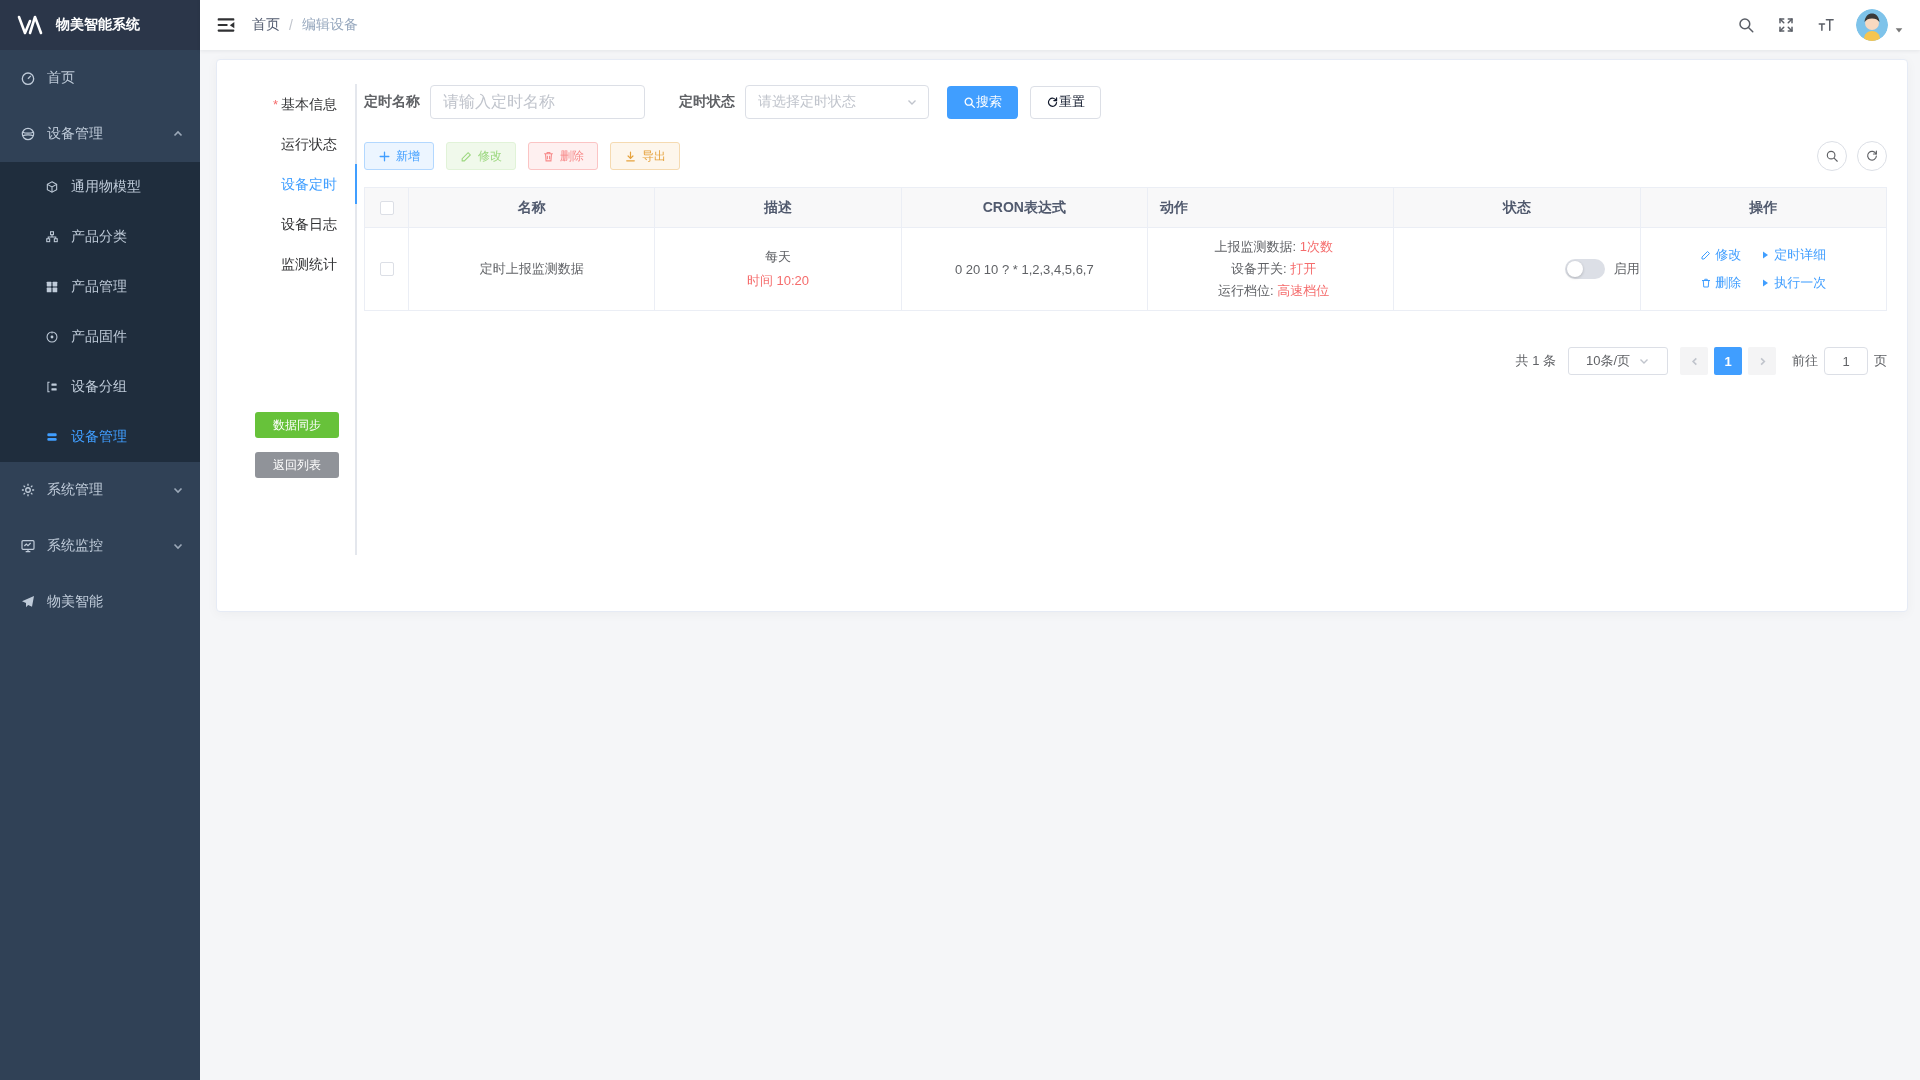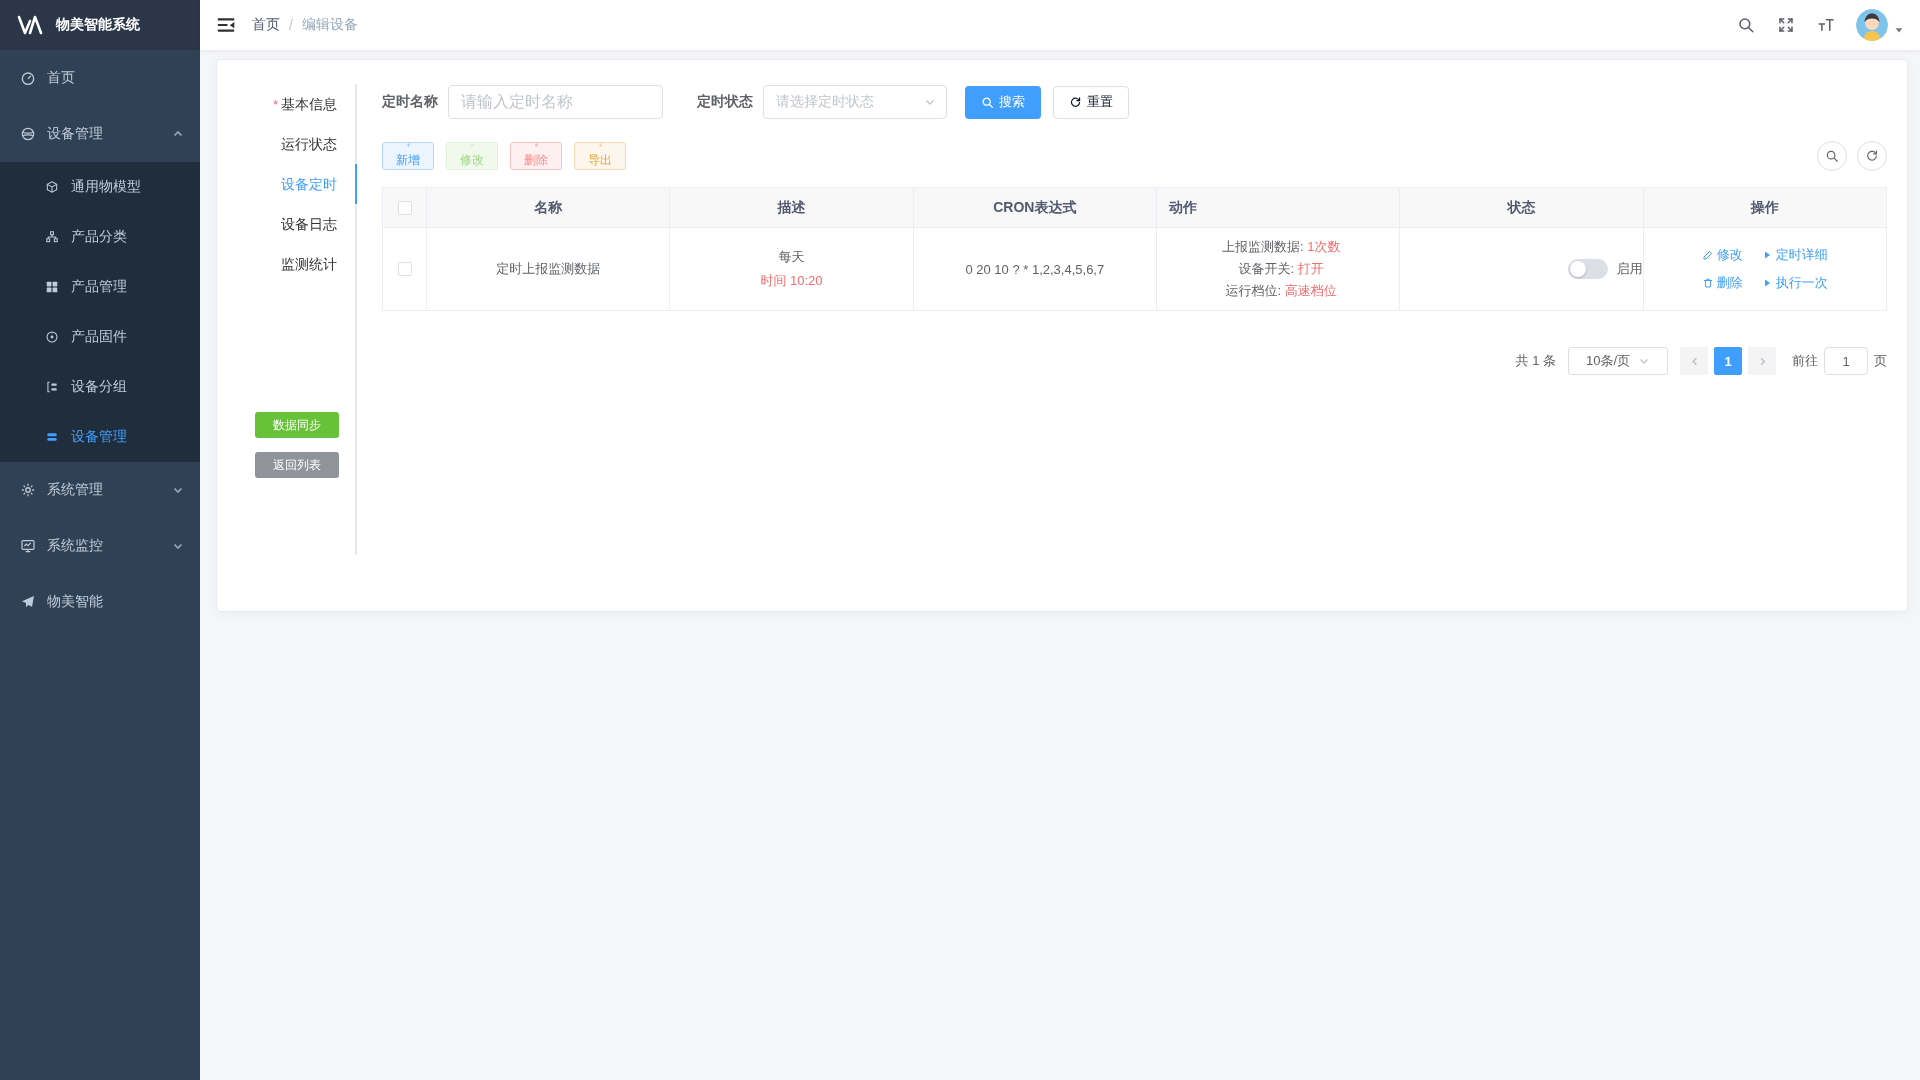--- a/index.html
+++ b/index.html
@@ -51,7 +51,7 @@
   .btn-back { background:#909399; margin-top:14px; }
 
   
-  .pane { flex:1; min-width:0; padding-left:25px; padding-top:10px; }
+  .pane { flex:1; min-width:0; padding-left:7px; padding-top:10px; }
   .filter-row { display:flex; align-items:center; margin-top:5px; }
   .f-label { font-size:14px; font-weight:bold; color:#606266; margin-right:10px; white-space:nowrap; }
   .f-label.gap { margin-left:34px; }

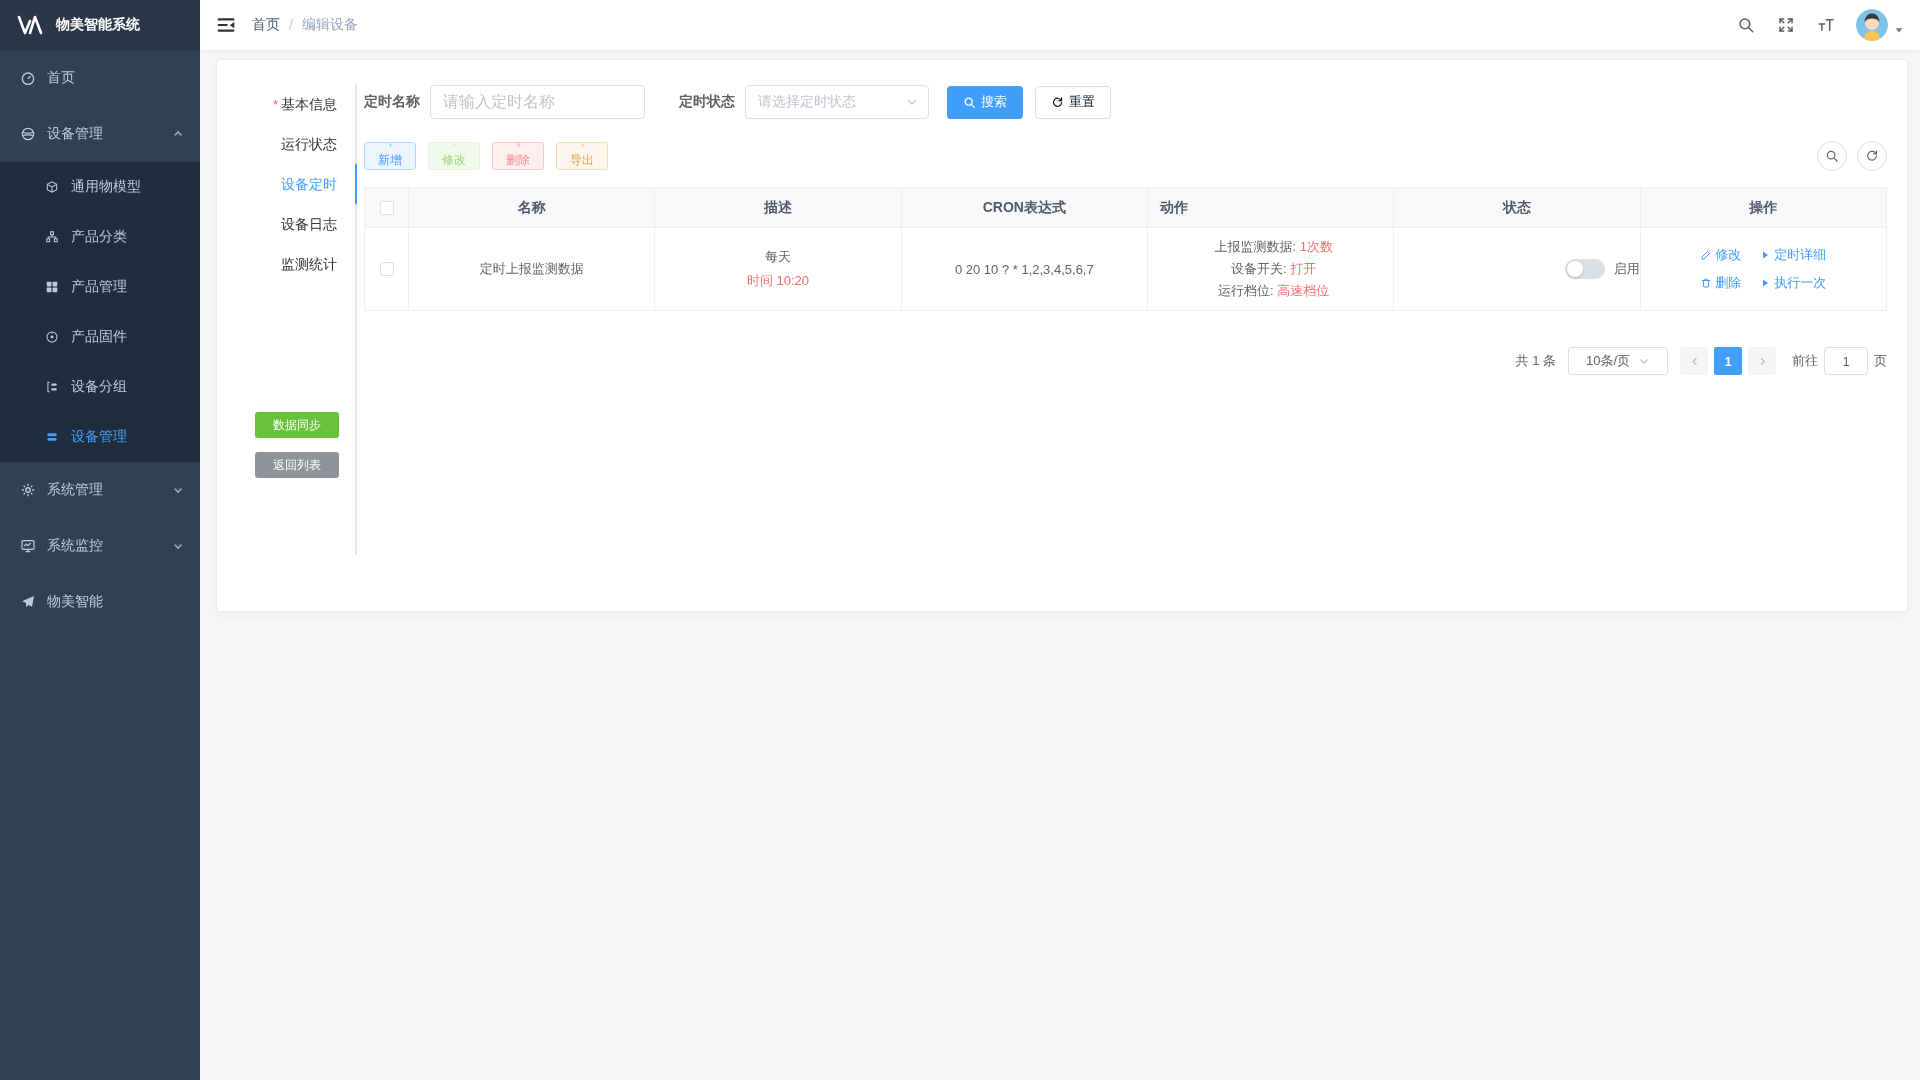--- a/index.html
+++ b/index.html
@@ -60,7 +60,7 @@
   .el-select { width:184px; height:34px; border:1px solid #dcdfe6; border-radius:4px; padding:0 10px 0 12px; display:flex; align-items:center; background:#fff; cursor:pointer; }
   .el-select .ph { font-size:14px; color:#c0c4cc; flex:1; }
   .sel-chev { width:12px; height:12px; color:#c0c4cc; }
-  .btn { display:inline-flex; align-items:center; gap:5px; height:33px; padding:0 15px; border-radius:4px; font-size:13px; cursor:pointer; border:1px solid transparent; font-family:inherit; }
+  .btn { display:inline-flex; align-items:center; height:33px; padding:0 15px; border-radius:4px; font-size:13px; cursor:pointer; border:1px solid transparent; font-family:inherit; }
   .btn-search { background:#409EFF; color:#fff; margin-left:18px; }
   .btn-reset { background:#fff; color:#0f172a; border-color:#dcdfe6; margin-left:12px; }
   .bicon { width:13px; height:13px; }

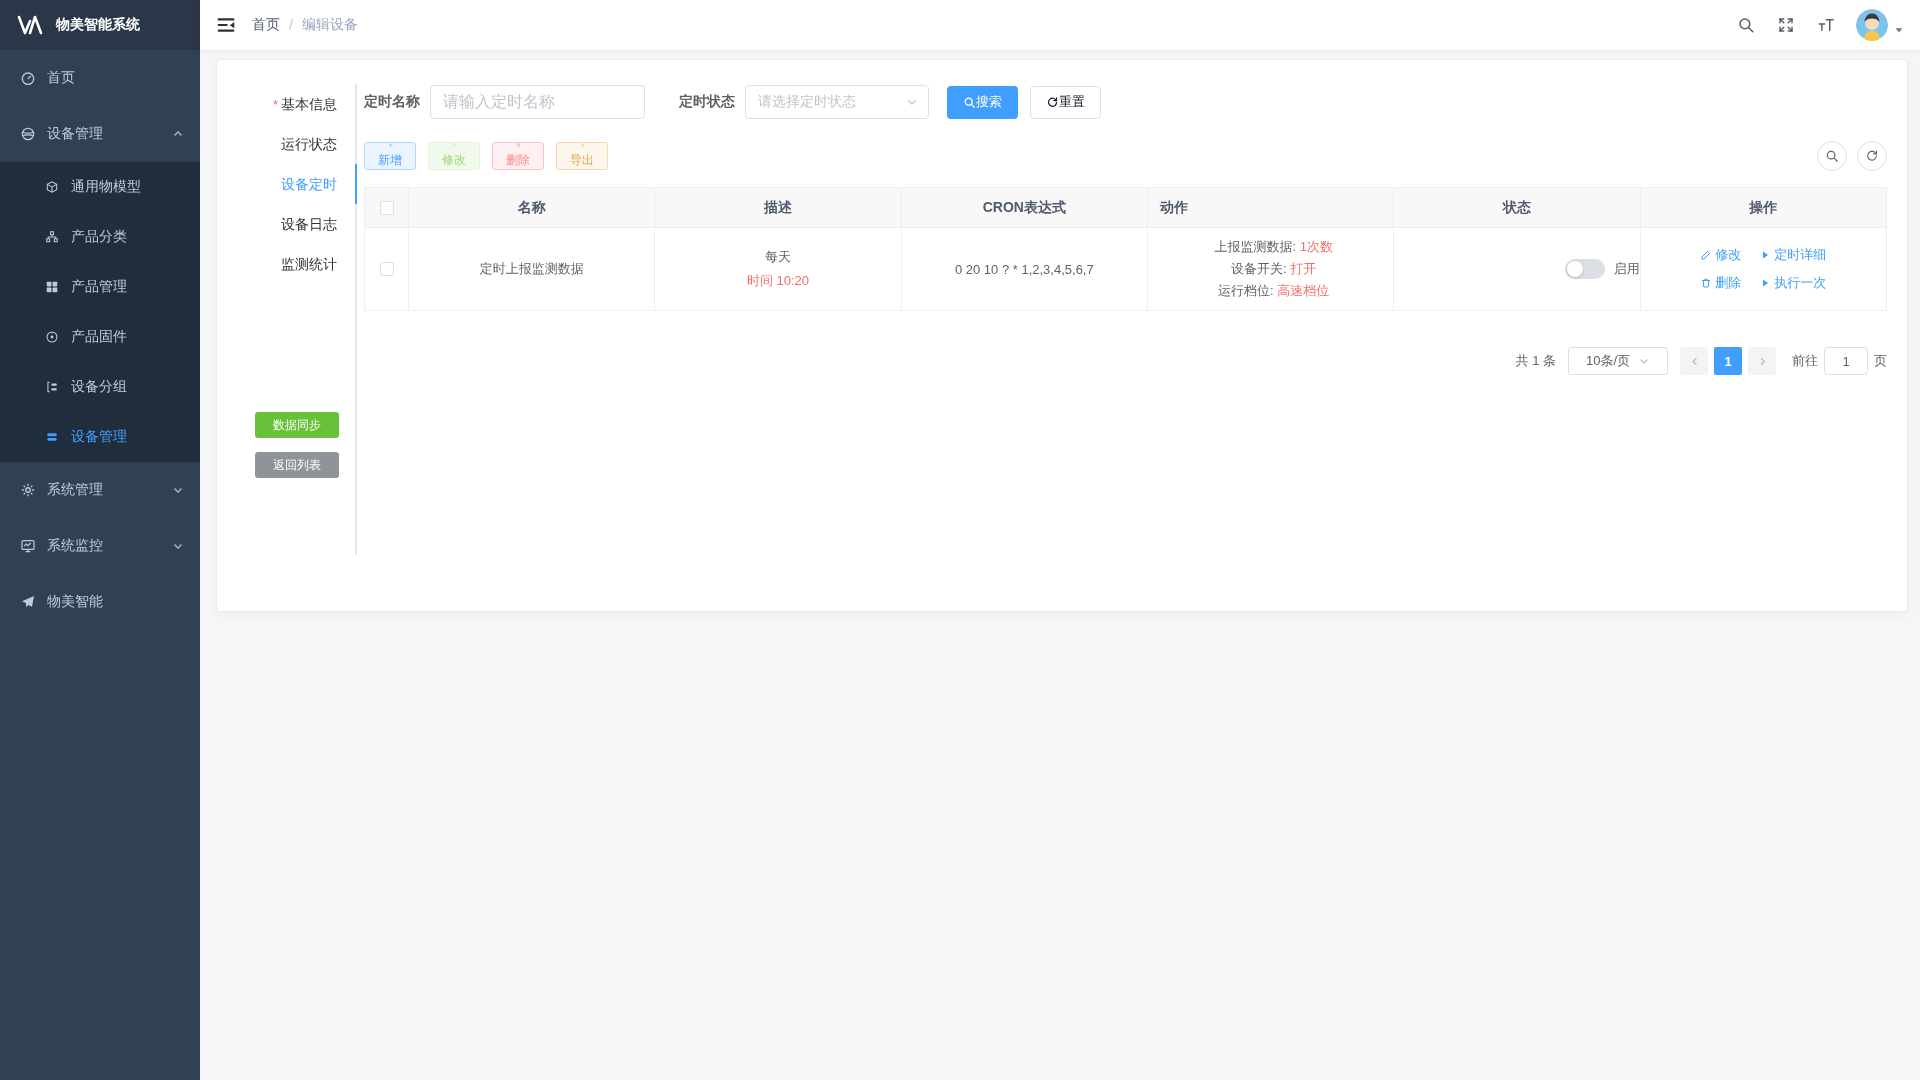--- a/index.html
+++ b/index.html
@@ -66,7 +66,7 @@
   .bicon { width:13px; height:13px; }
 
   .toolbar { display:flex; align-items:center; margin-top:22px; }
-  .tb-btn { display:inline-flex; align-items:center; gap:5px; height:28px; padding:0 13px; border-radius:3px; font-size:12px; cursor:pointer; border:1px solid; margin-right:12px; font-family:inherit;flex-direction:column; }
+  .tb-btn { display:inline-flex; align-items:center; gap:5px; height:28px; padding:0 13px; border-radius:3px; font-size:12px; cursor:pointer; border:1px solid; margin-right:12px; font-family:inherit; }
   .tb-add { color:#409EFF; background:#ecf5ff; border-color:#b3d8ff; }
   .tb-edit { color:#9bd77e; background:#f0f9eb; border-color:#e1f3d8; }
   .tb-del { color:#f78989; background:#fef0f0; border-color:#fbc4c4; }

